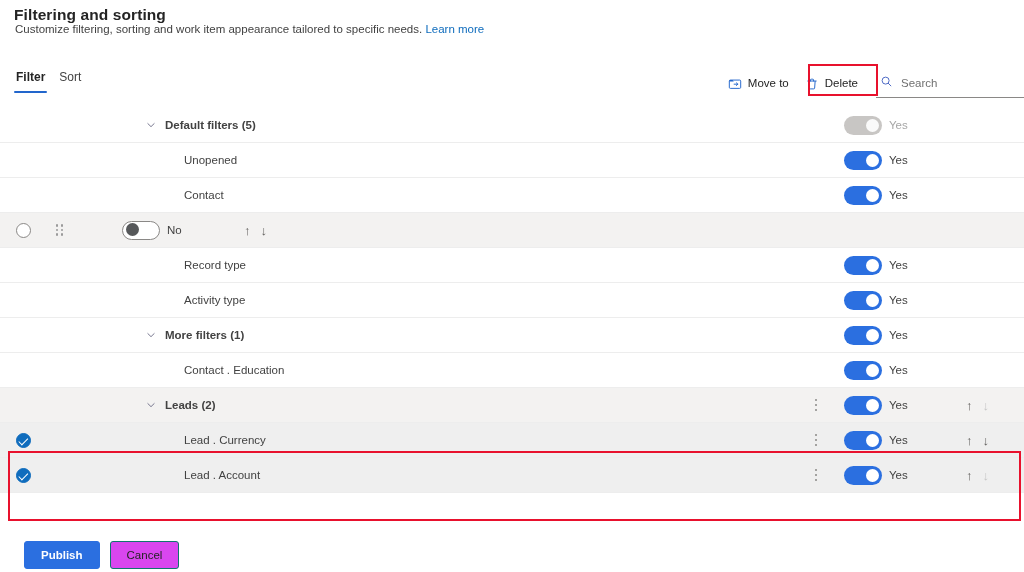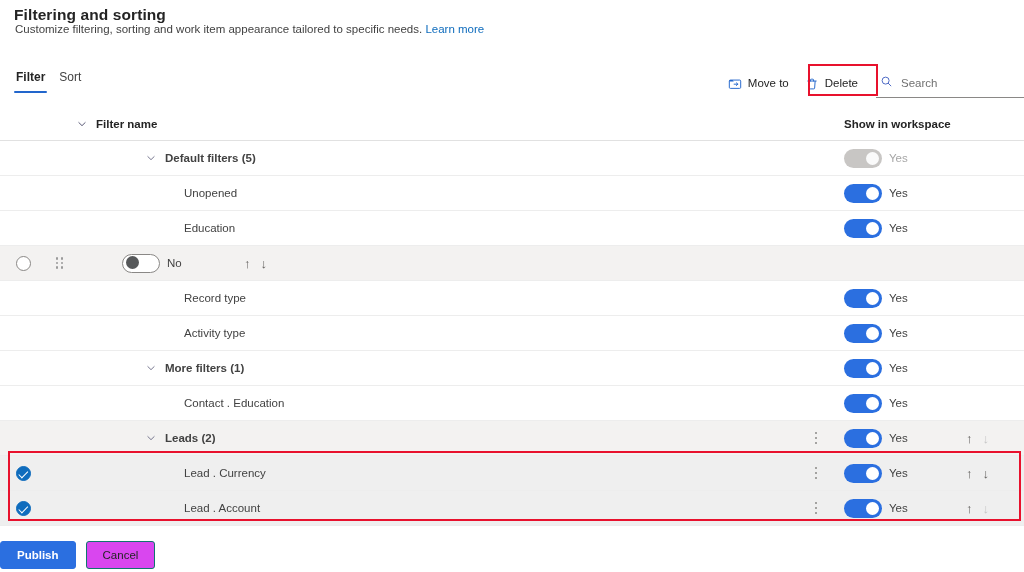--- a/index.html
+++ b/index.html
@@ -199,23 +199,6 @@
 
   <div class="table">
 
-    <div class="row head">
-      <div class="c-check"></div>
-      <div class="c-drag"></div>
-      <div class="c-name">
-        <span class="chev">
-          <svg width="10" height="10" viewBox="0 0 12 12" fill="none">
-            <path d="M2.2 4.3L6 8l3.8-3.7" stroke="#4a4a6a" stroke-width="1.1" stroke-linecap="round" stroke-linejoin="round"></path>
-          </svg>
-        </span>
-        <span class="lbl">Filter name</span>
-      </div>
-      <div class="c-dots"></div>
-      <div class="c-toggle">
-        <span class="lbl">Show in workspace</span>
-      </div>
-      <div class="c-arrows"></div>
-    </div>
 
     <div id="rows-host">
         <div class="row">

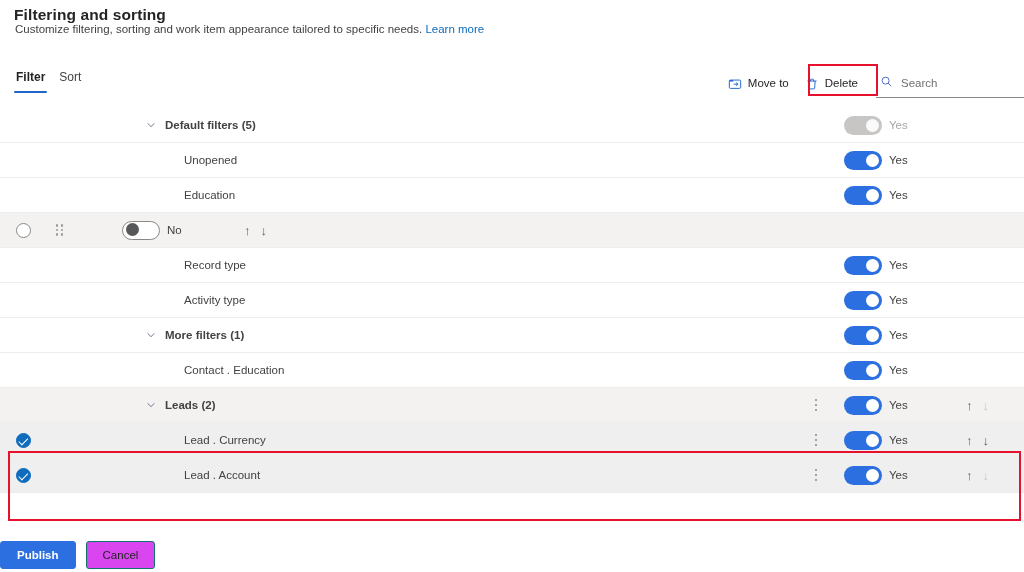--- a/index.html
+++ b/index.html
@@ -246,7 +246,7 @@
           <div class="c-check"></div>
           <div class="c-drag"></div>
           <div class="c-name ind-2">
-            <span class="lbl">Education</span>
+            <span class="lbl">Contact</span>
           </div>
           <div class="c-dots"></div>
           <div class="c-toggle">

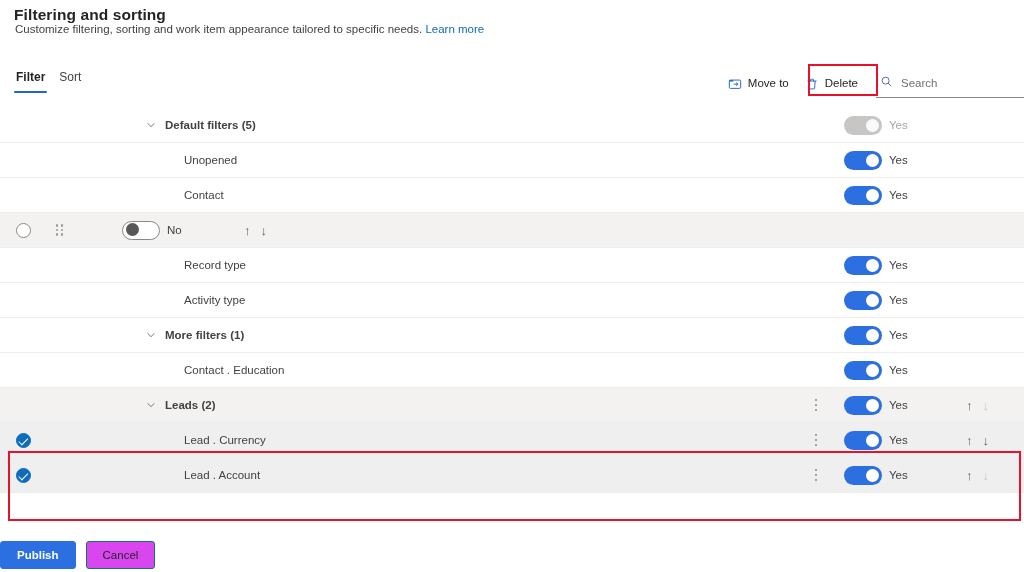--- a/index.html
+++ b/index.html
@@ -136,7 +136,7 @@
 
   
   .footer { position: absolute; left: 0; top: 530px; width: 1024px; }
-  .btns { position: absolute; left: 0; top: 11px; display: flex; gap: 10px; }
+  .btns { position: absolute; left: 24px; top: 11px; display: flex; gap: 10px; }
   .btn {
     font-size: 11.5px; padding: 5px 16px; border-radius: 3px; cursor: pointer;
     font-family: "Liberation Sans", sans-serif; line-height: 1.4;

